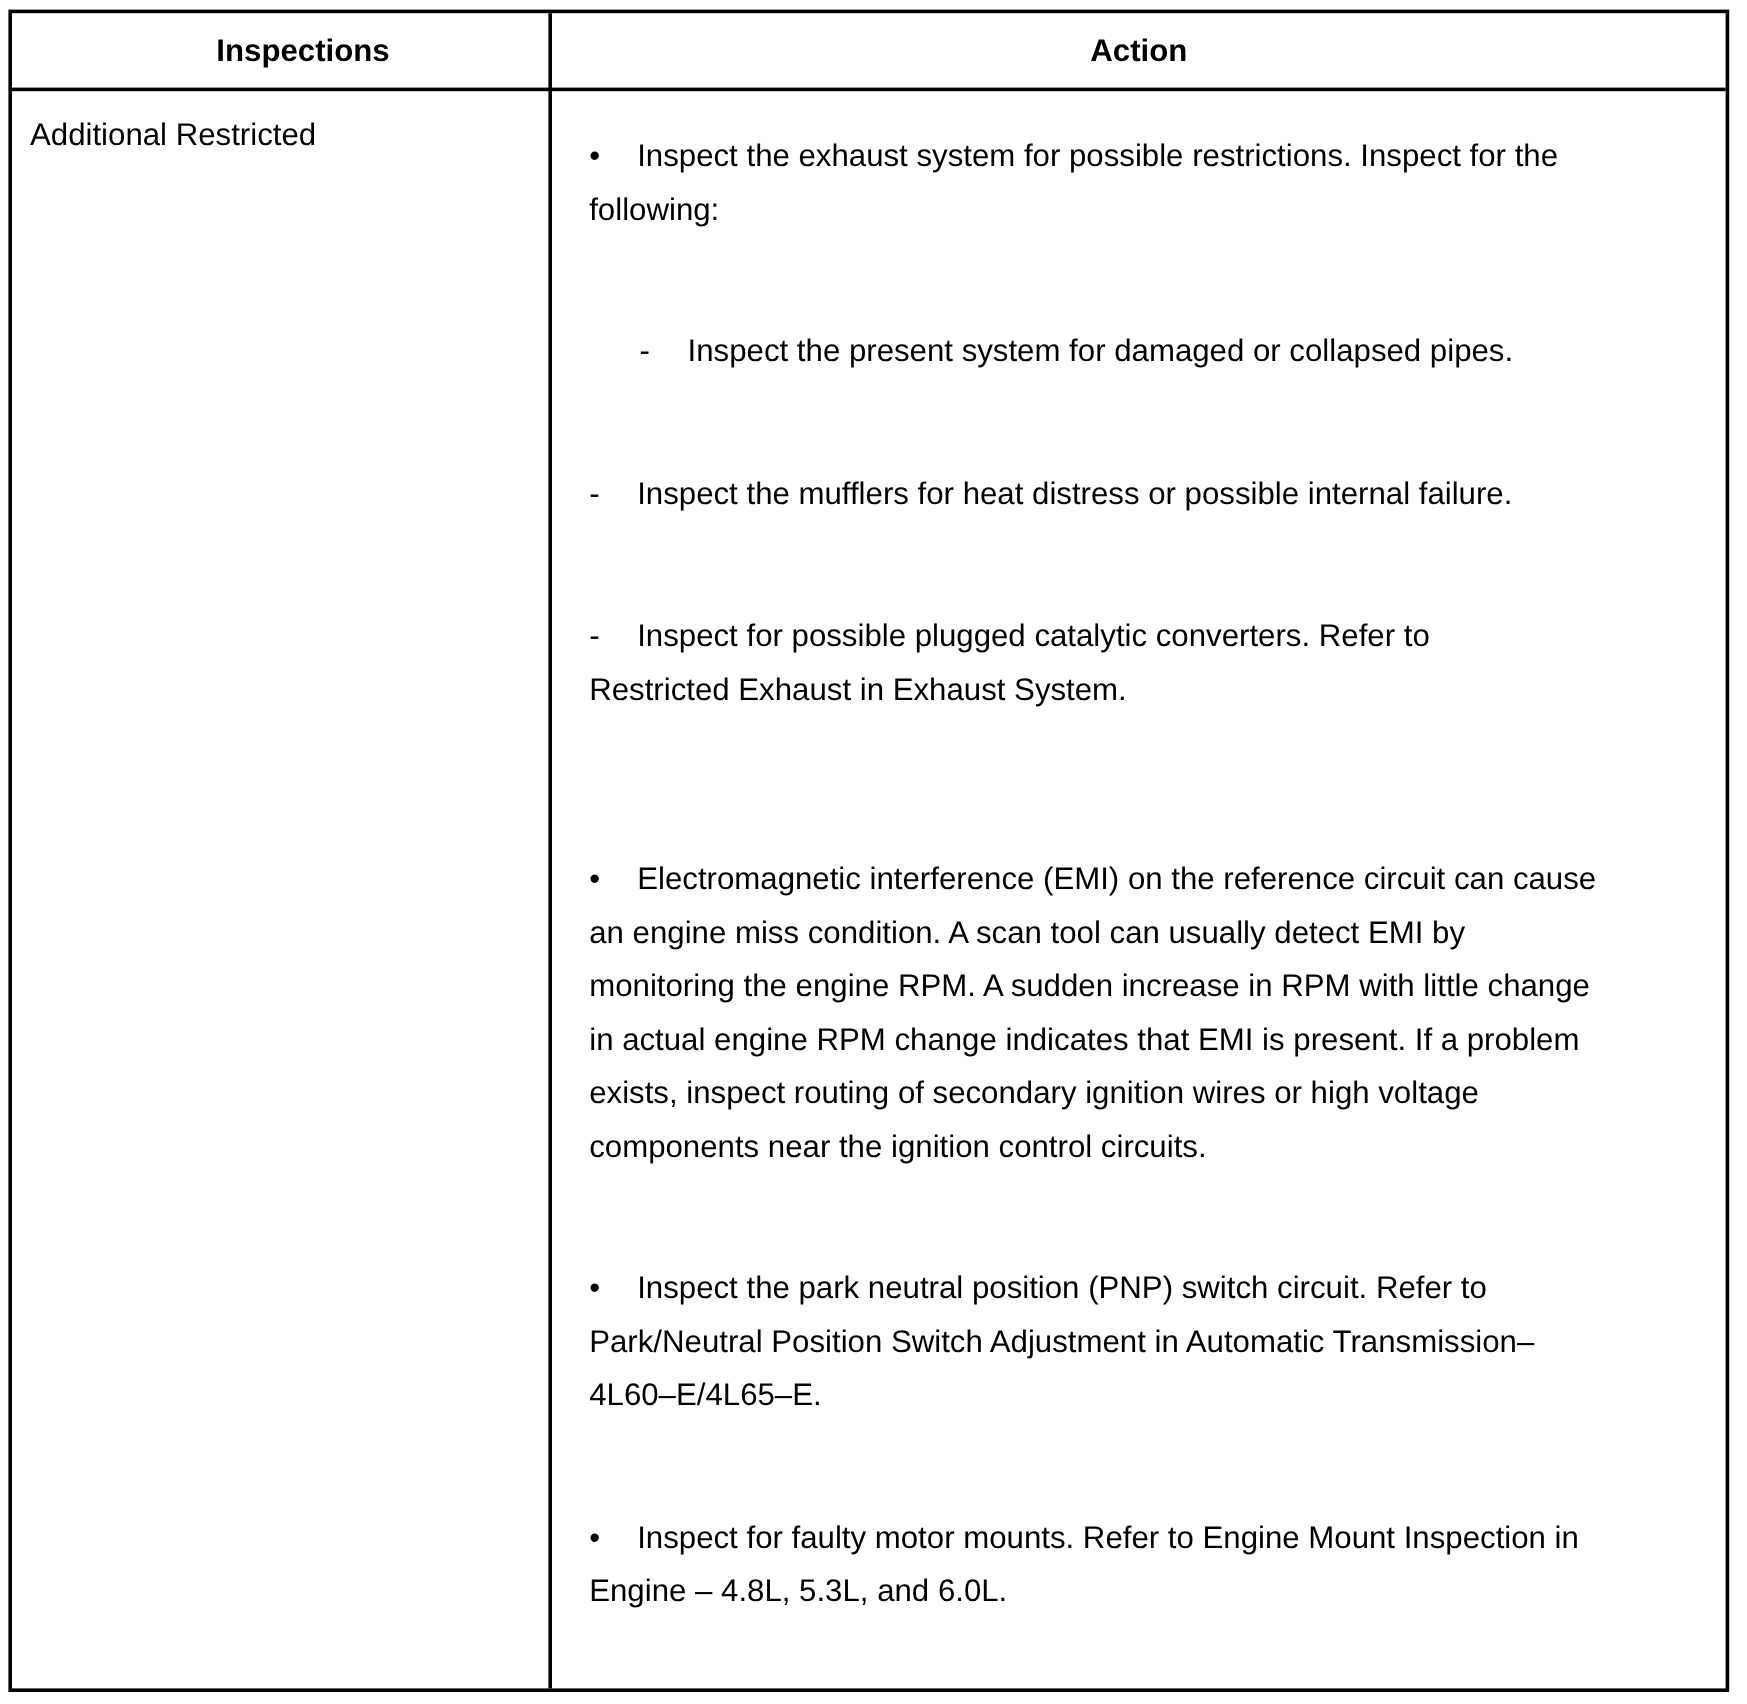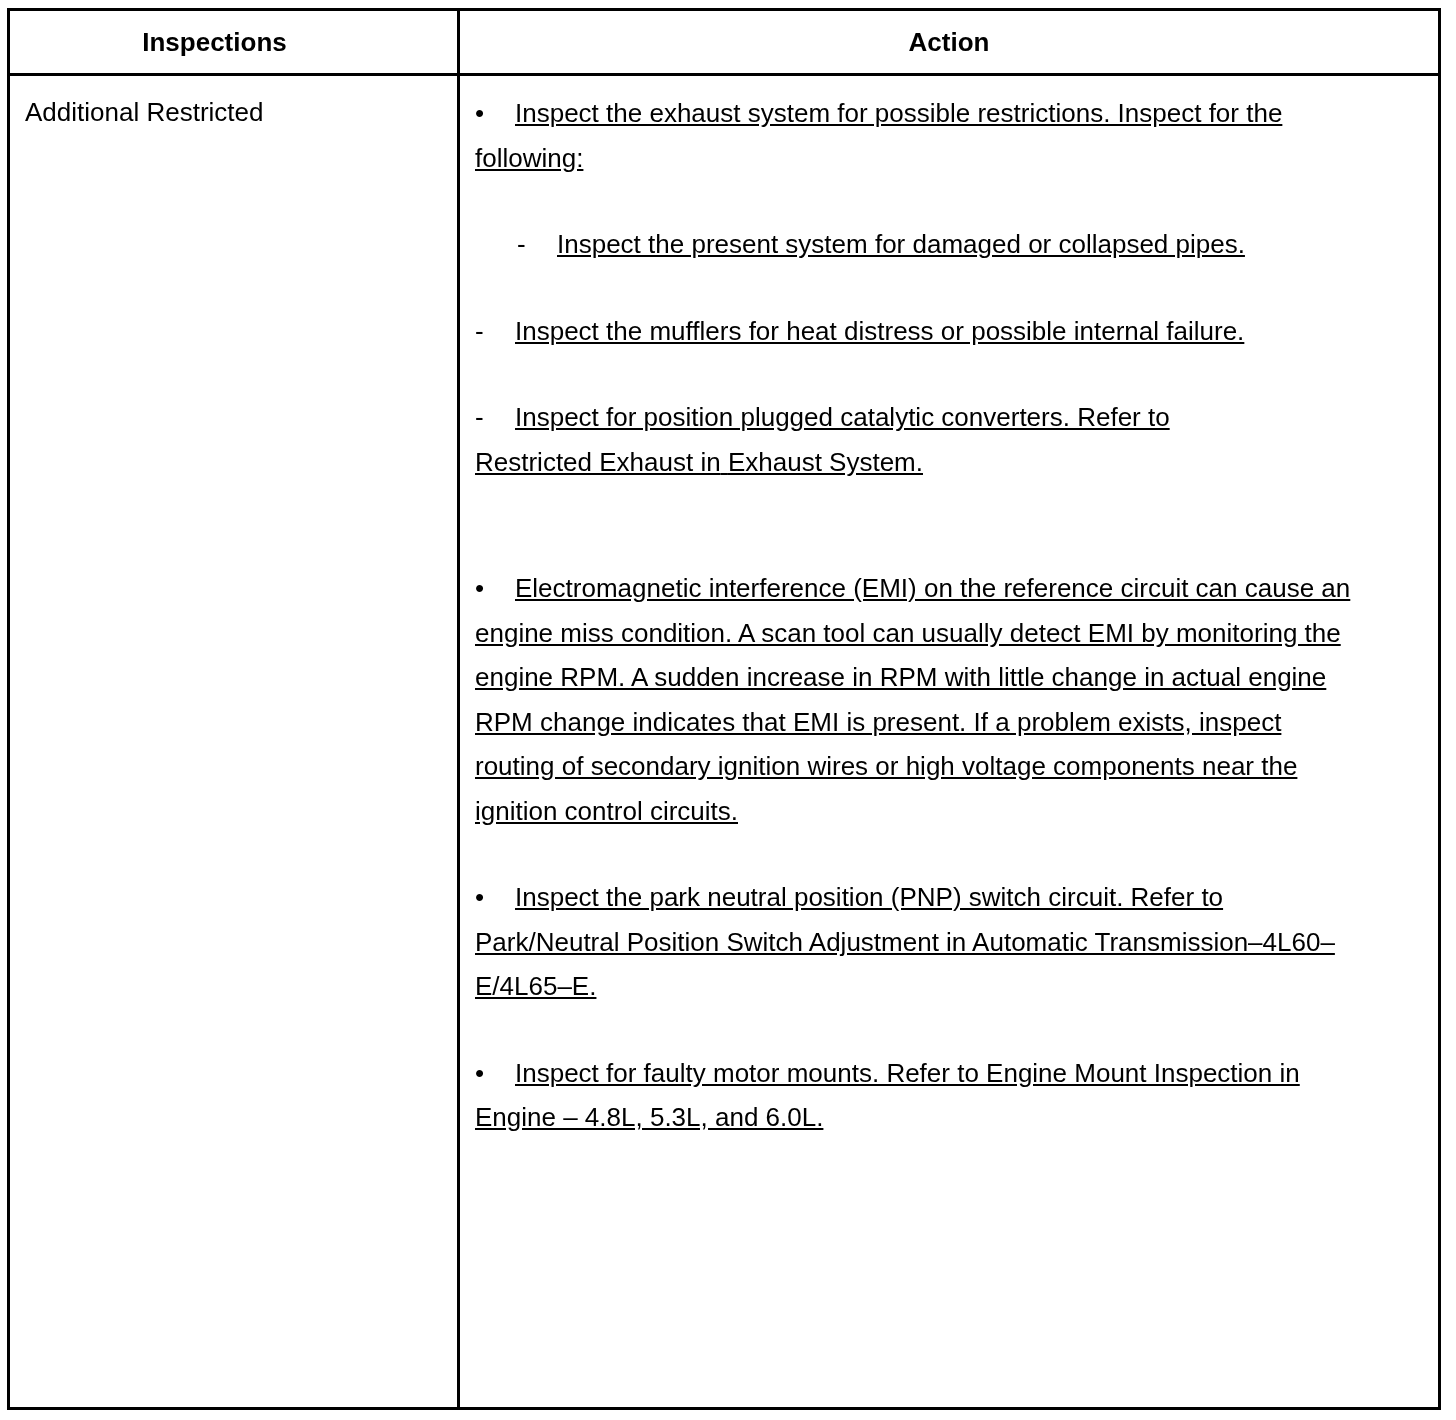--- a/index.html
+++ b/index.html
@@ -8,7 +8,7 @@
   .vline { position:absolute; left:447px; top:0; bottom:0; width:3px; background:#000; }
   .hline { position:absolute; left:0; right:0; top:62px; height:3px; background:#000; }
   .hdr { position:absolute; top:0; height:62px; display:flex; align-items:center; justify-content:center; font-weight:bold; font-size:26px; }
-  .hdr.c1 { left:0; width:409px; }
+  .hdr.c1 { left:0; width:409px;padding-left:38px; }
   .hdr.c2 { left:450px; right:0; }
   .cell1 { position:absolute; left:15px; top:86px; font-size:26px; }
   .cell2 { position:absolute; left:465px; top:80px; width:880px; font-size:26px; line-height:44.5px; }

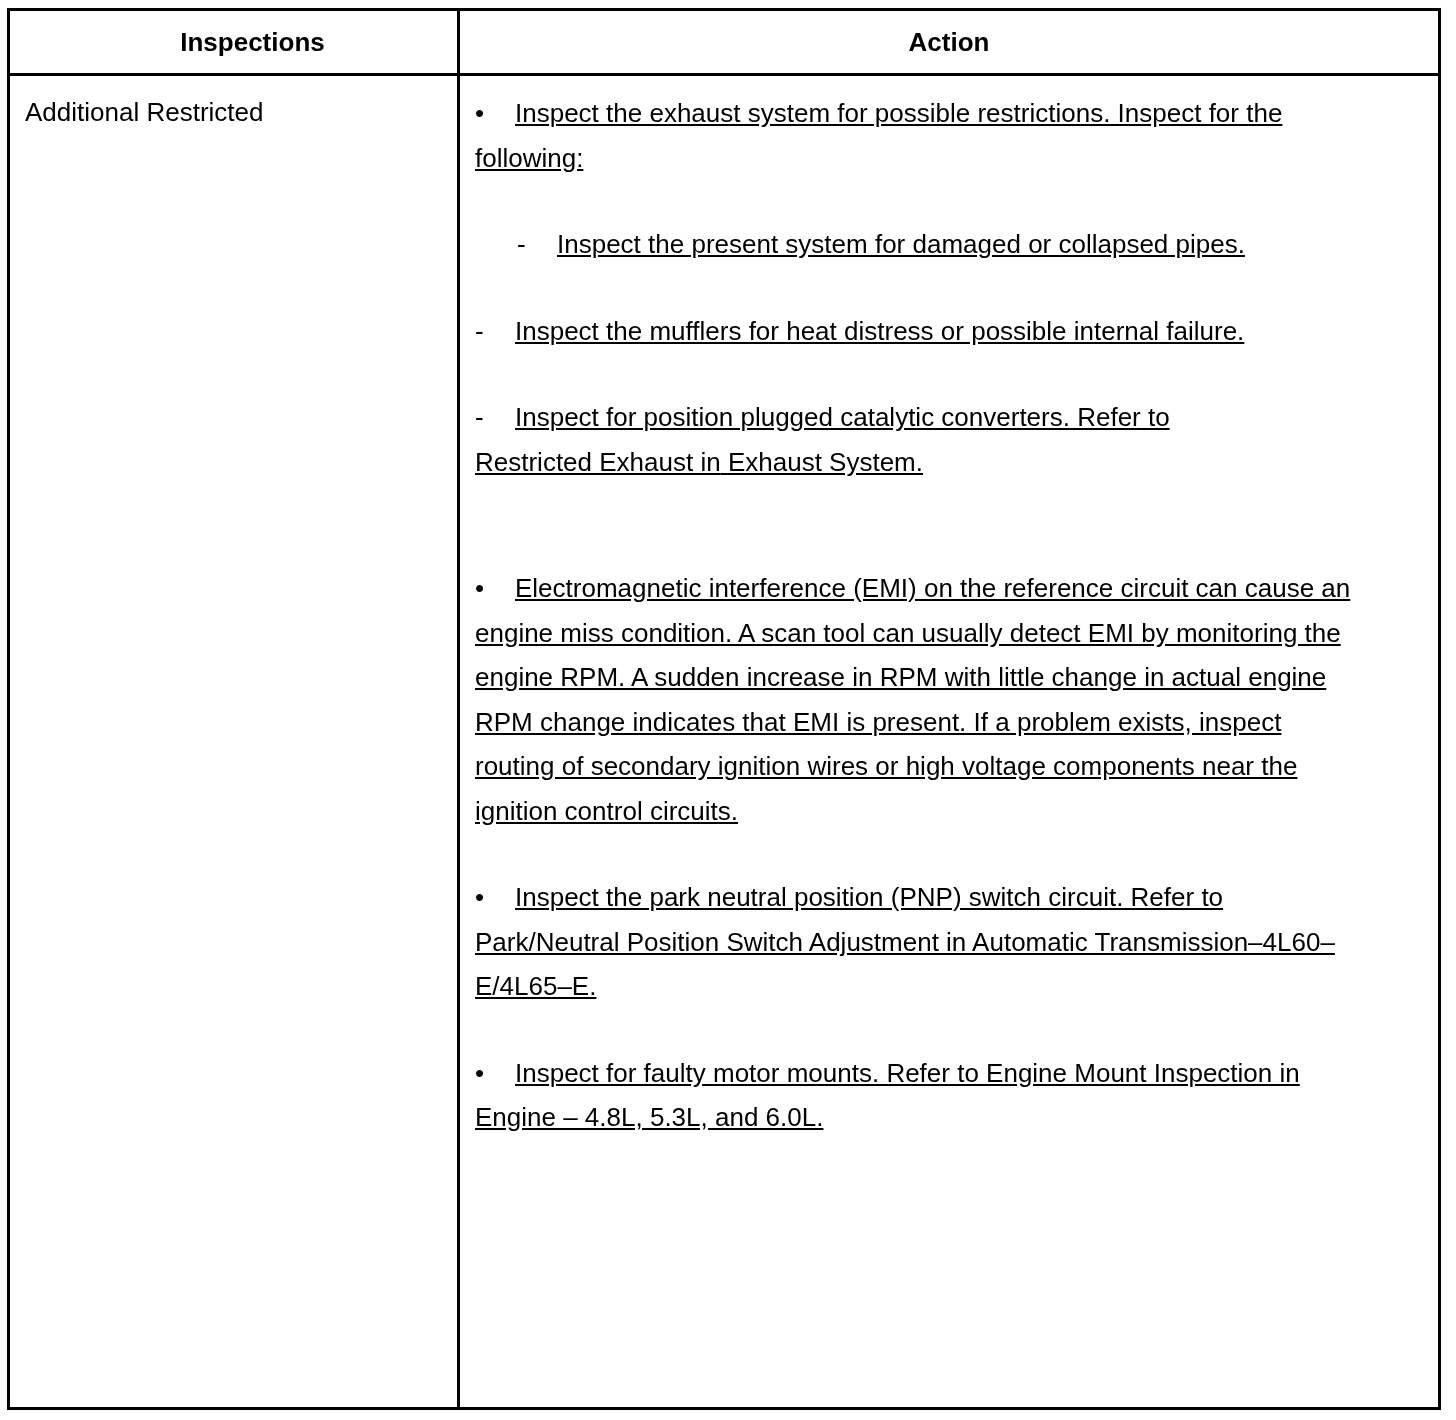--- a/index.html
+++ b/index.html
@@ -12,7 +12,7 @@
   .hdr.c2 { left:450px; right:0; }
   .cell1 { position:absolute; left:15px; top:86px; font-size:26px; }
   .cell2 { position:absolute; left:465px; top:80px; width:880px; font-size:26px; line-height:44.5px; }
-  .p { margin:0;text-decoration:underline; }
+  .p { margin:16px; }
   .gap { height:42px; }
   .gap2 { height:82px; }
   .mk { display:inline-block; width:40px; }

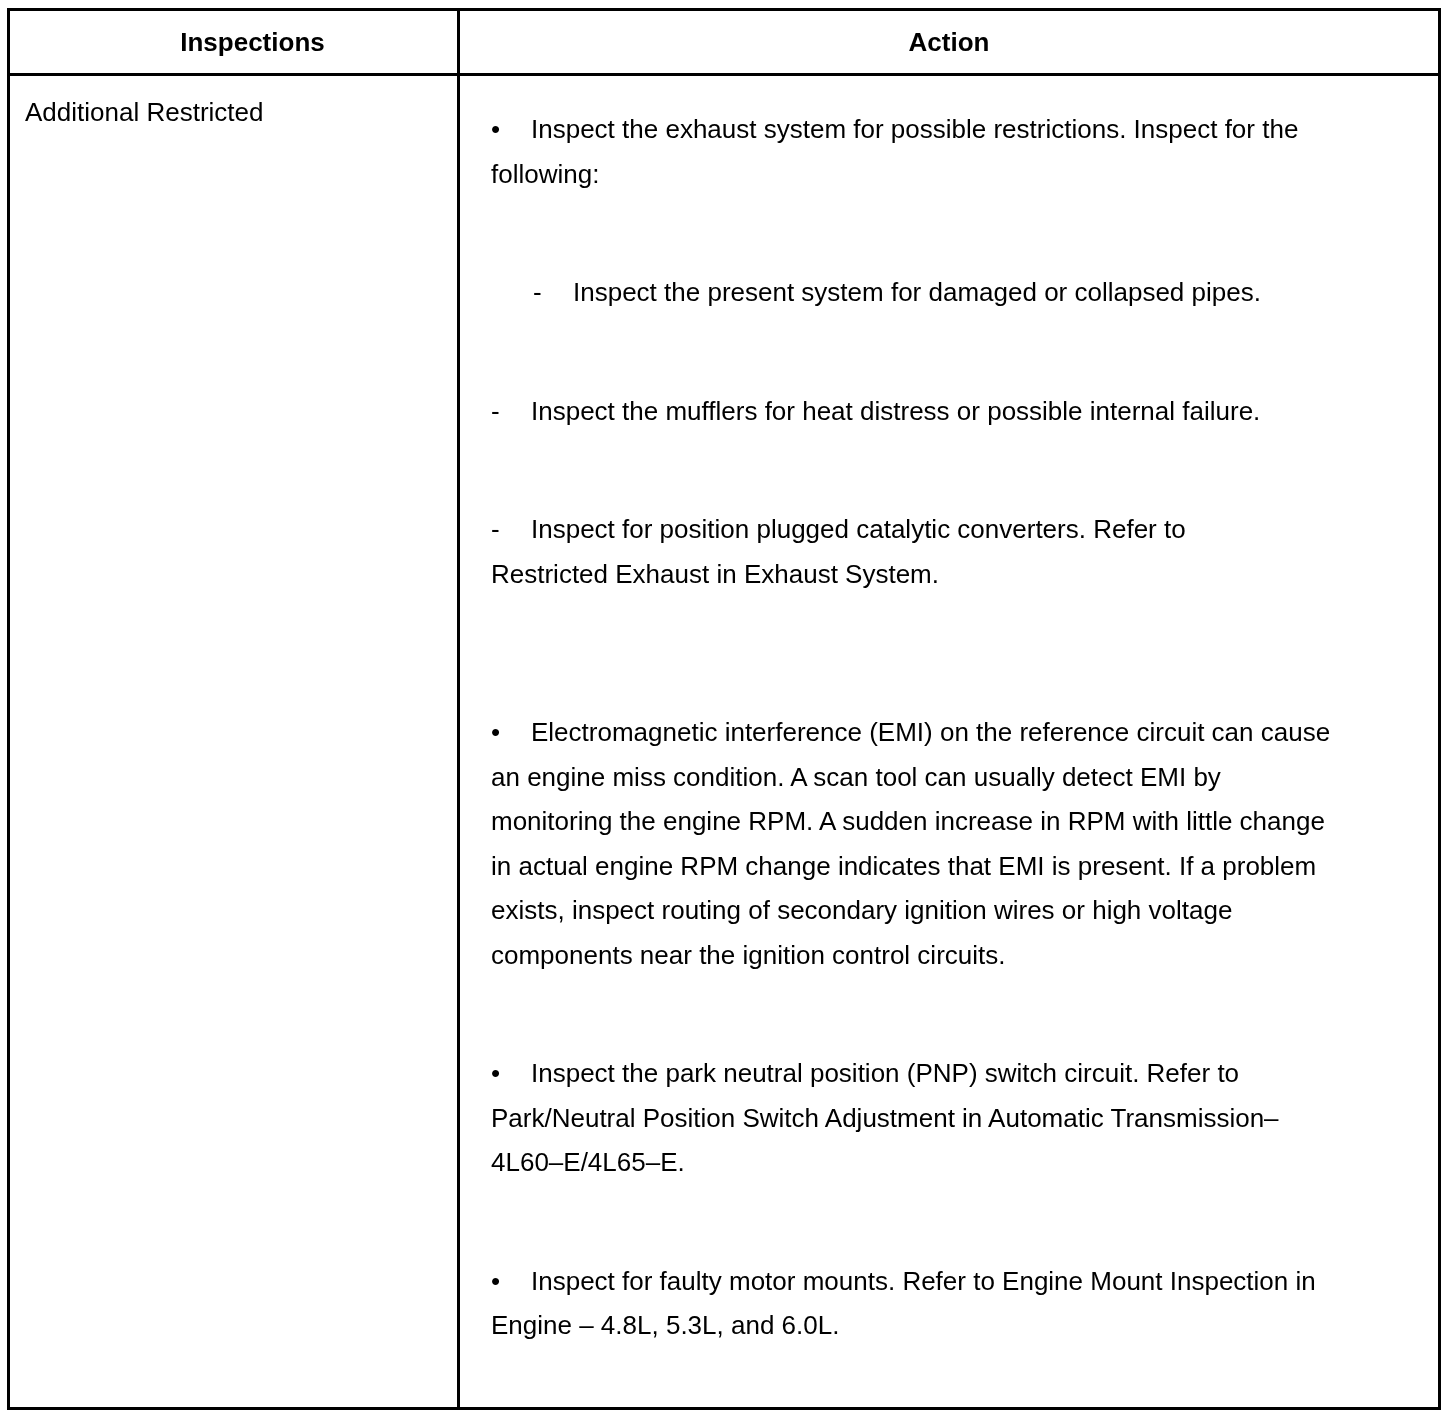--- a/index.html
+++ b/index.html
@@ -37,7 +37,7 @@
     <div class="gap"></div>
     <p class="p"><span class="mk">-</span><span>Inspect the mufflers for heat distress or possible internal failure.</span></p>
     <div class="gap"></div>
-    <p class="p"><span class="mk">-</span><span>Inspect for position plugged catalytic converters. Refer to</span><br><span>Restricted Exhaust in</span> <span class="small">Exhaust System.</span></p>
+    <p class="p"><span class="mk">-</span><span>Inspect for possible plugged catalytic converters. Refer to</span><br><span>Restricted Exhaust in</span> <span class="small">Exhaust System.</span></p>
     <div class="gap2"></div>
     <p class="p"><span class="mk">•</span><span>Electromagnetic interference (EMI) on the reference circuit can cause an engine miss condition. A scan tool can usually detect EMI by monitoring the engine RPM. A sudden increase in RPM with little change in actual engine RPM change indicates that EMI is present. If a problem exists, inspect routing of secondary ignition wires or high voltage components near the ignition control circuits.</span></p>
     <div class="gap"></div>

